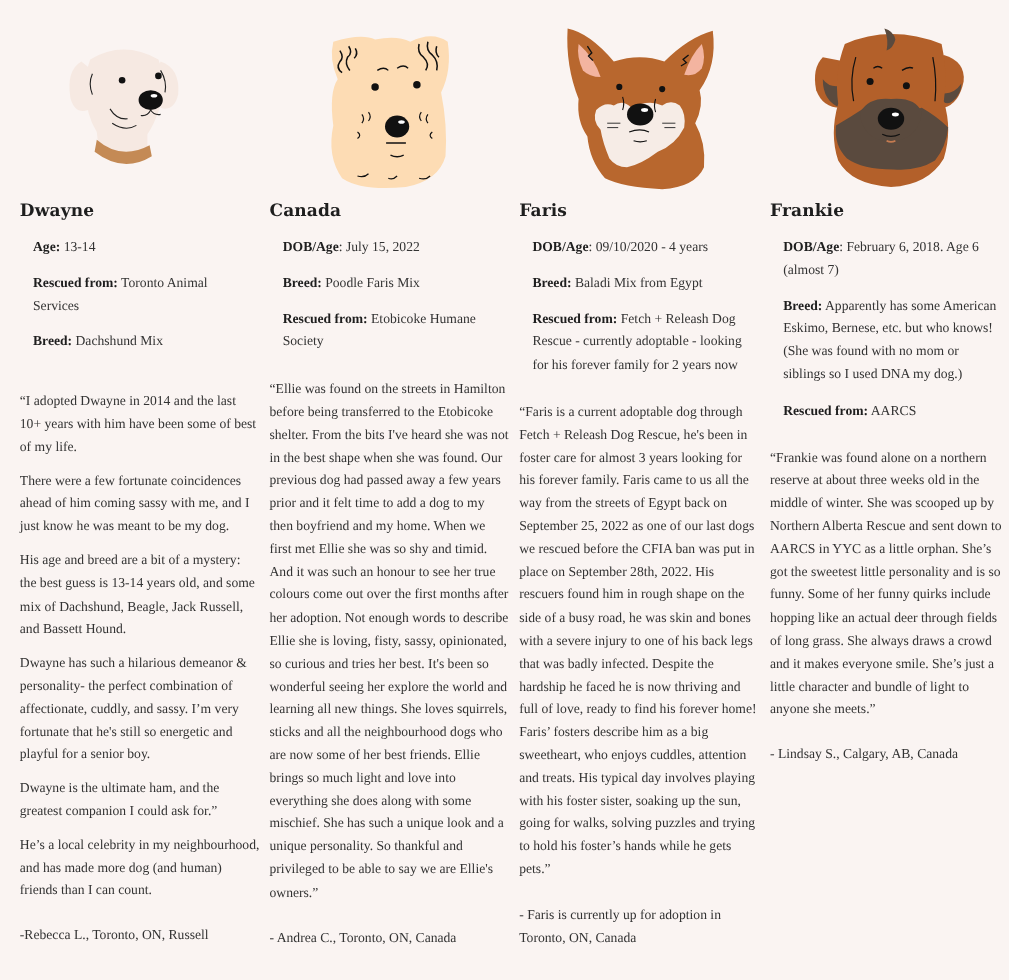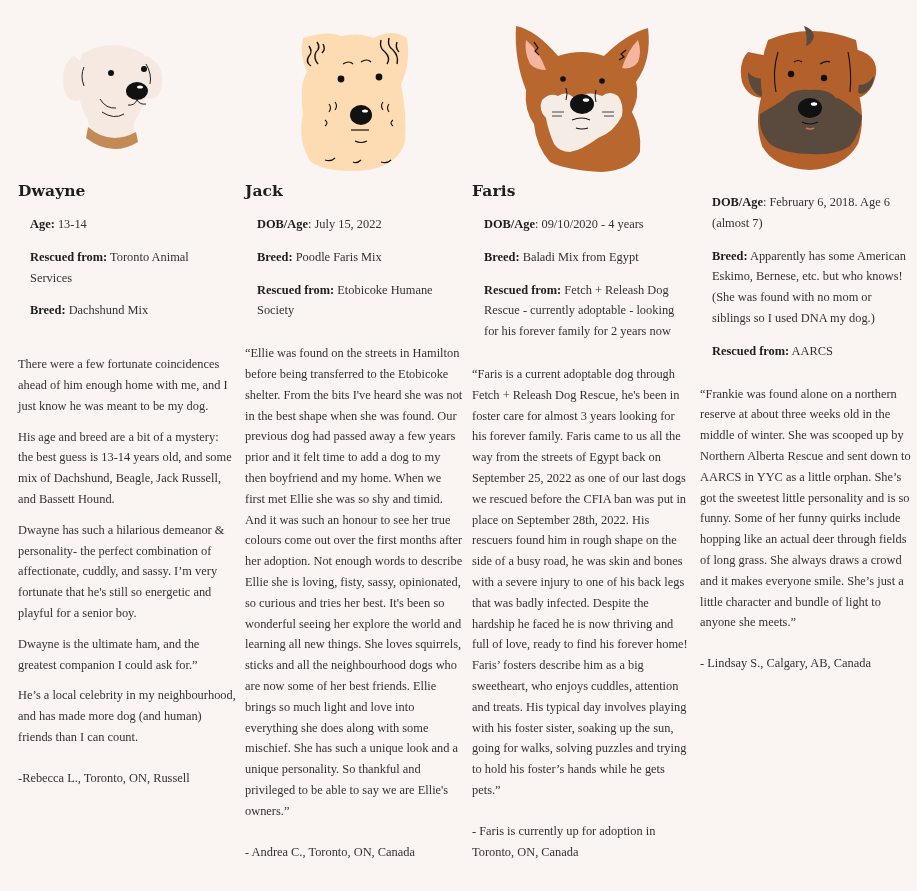--- a/index.html
+++ b/index.html
@@ -135,7 +135,7 @@
       </svg>
     </div>
     <div class="text">
-      <div class="name">Jack</div>
+      <div class="name">Canada</div>
       <p class="fact"><b>DOB/Age</b><span>: July 15, 2022</span></p>
       <p class="fact"><b>Breed:</b><span> Poodle Faris Mix</span></p>
       <p class="fact"><b>Rescued from:</b><span> Etobicoke Humane Society</span></p>

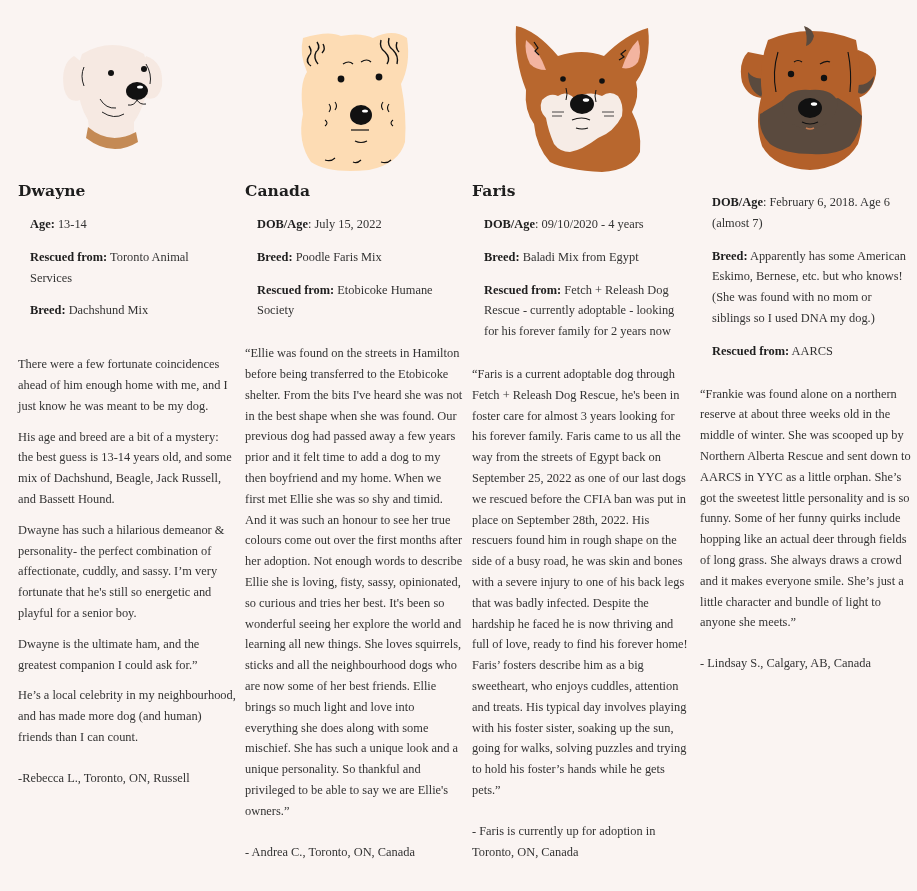--- a/index.html
+++ b/index.html
@@ -209,6 +209,7 @@
       </svg>
     </div>
     <div class="text">
+      <div class="name">Frankie</div>
       <p class="fact"><b>DOB/Age</b><span>: February 6, 2018. Age 6 (almost 7)</span></p>
       <p class="fact"><b>Breed:</b><span> Apparently has some American Eskimo, Bernese, etc. but who knows! (She was found with no mom or siblings so I used DNA my dog.)</span></p>
       <p class="fact"><b>Rescued from:</b><span> AARCS</span></p>

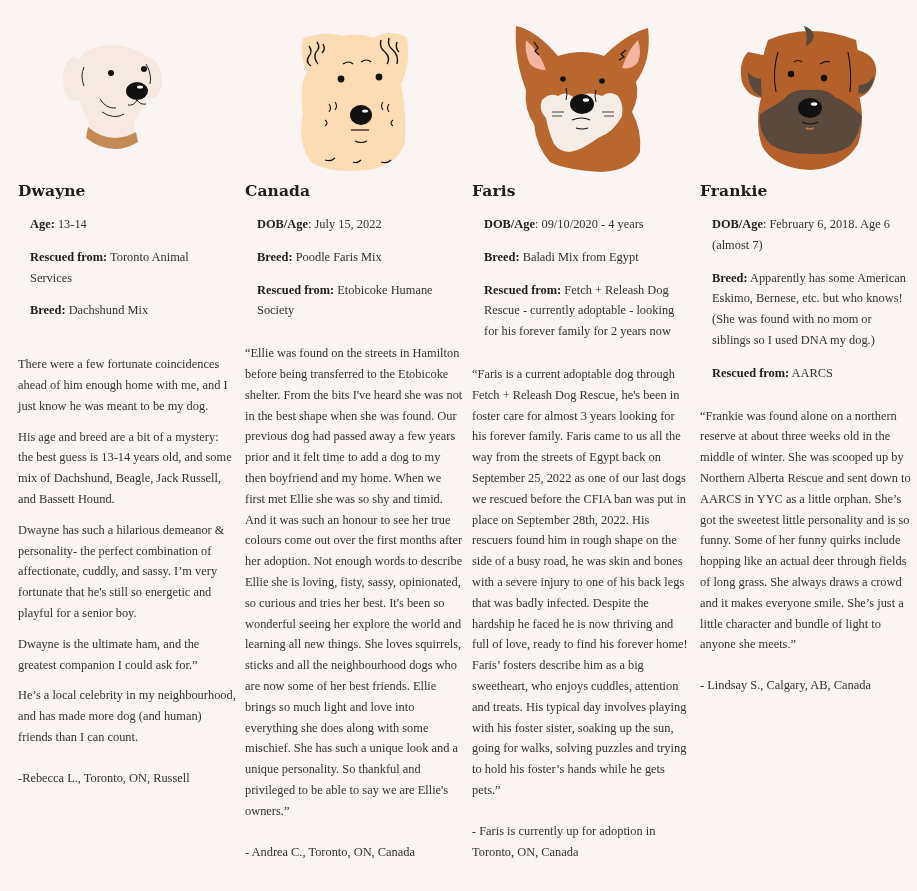--- a/index.html
+++ b/index.html
@@ -104,6 +104,7 @@
       <p class="fact"><b>Rescued from:</b><span> Toronto Animal Services</span></p>
       <p class="fact"><b>Breed:</b><span> Dachshund Mix</span></p>
       <div class="gap"></div>
+      <p class="para">“I adopted Dwayne in 2014 and the last 10+ years with him have been some of best of my life.</p>
       <p class="para">There were a few fortunate coincidences ahead of him enough home with me, and I just know he was meant to be my dog.</p>
       <p class="para">His age and breed are a bit of a mystery: the best guess is 13-14 years old, and some mix of Dachshund, Beagle, Jack Russell, and Bassett Hound.</p>
       <p class="para">Dwayne has such a hilarious demeanor &amp; personality- the perfect combination of affectionate, cuddly, and sassy. I’m very fortunate that he's still so energetic and playful for a senior boy.</p>

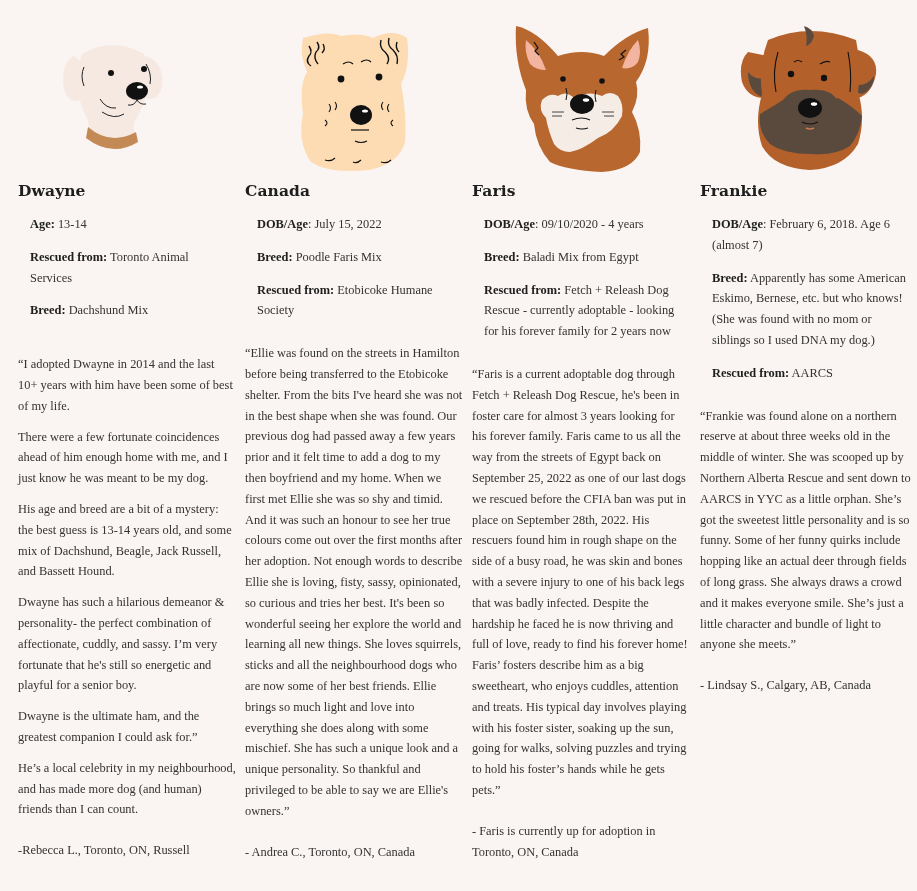--- a/index.html
+++ b/index.html
@@ -105,7 +105,7 @@
       <p class="fact"><b>Breed:</b><span> Dachshund Mix</span></p>
       <div class="gap"></div>
       <p class="para">“I adopted Dwayne in 2014 and the last 10+ years with him have been some of best of my life.</p>
-      <p class="para">There were a few fortunate coincidences ahead of him enough home with me, and I just know he was meant to be my dog.</p>
+      <p class="para">There were a few fortunate coincidences ahead of him coming sassy with me, and I just know he was meant to be my dog.</p>
       <p class="para">His age and breed are a bit of a mystery: the best guess is 13-14 years old, and some mix of Dachshund, Beagle, Jack Russell, and Bassett Hound.</p>
       <p class="para">Dwayne has such a hilarious demeanor &amp; personality- the perfect combination of affectionate, cuddly, and sassy. I’m very fortunate that he's still so energetic and playful for a senior boy.</p>
       <p class="para">Dwayne is the ultimate ham, and the greatest companion I could ask for.”</p>

